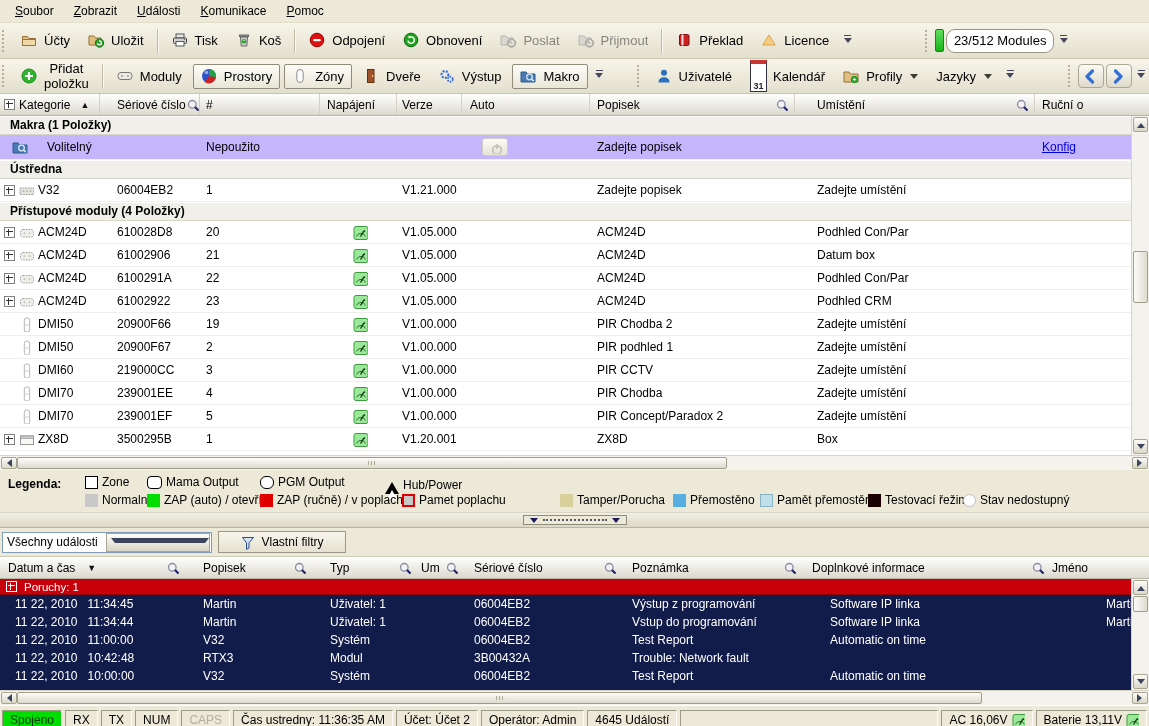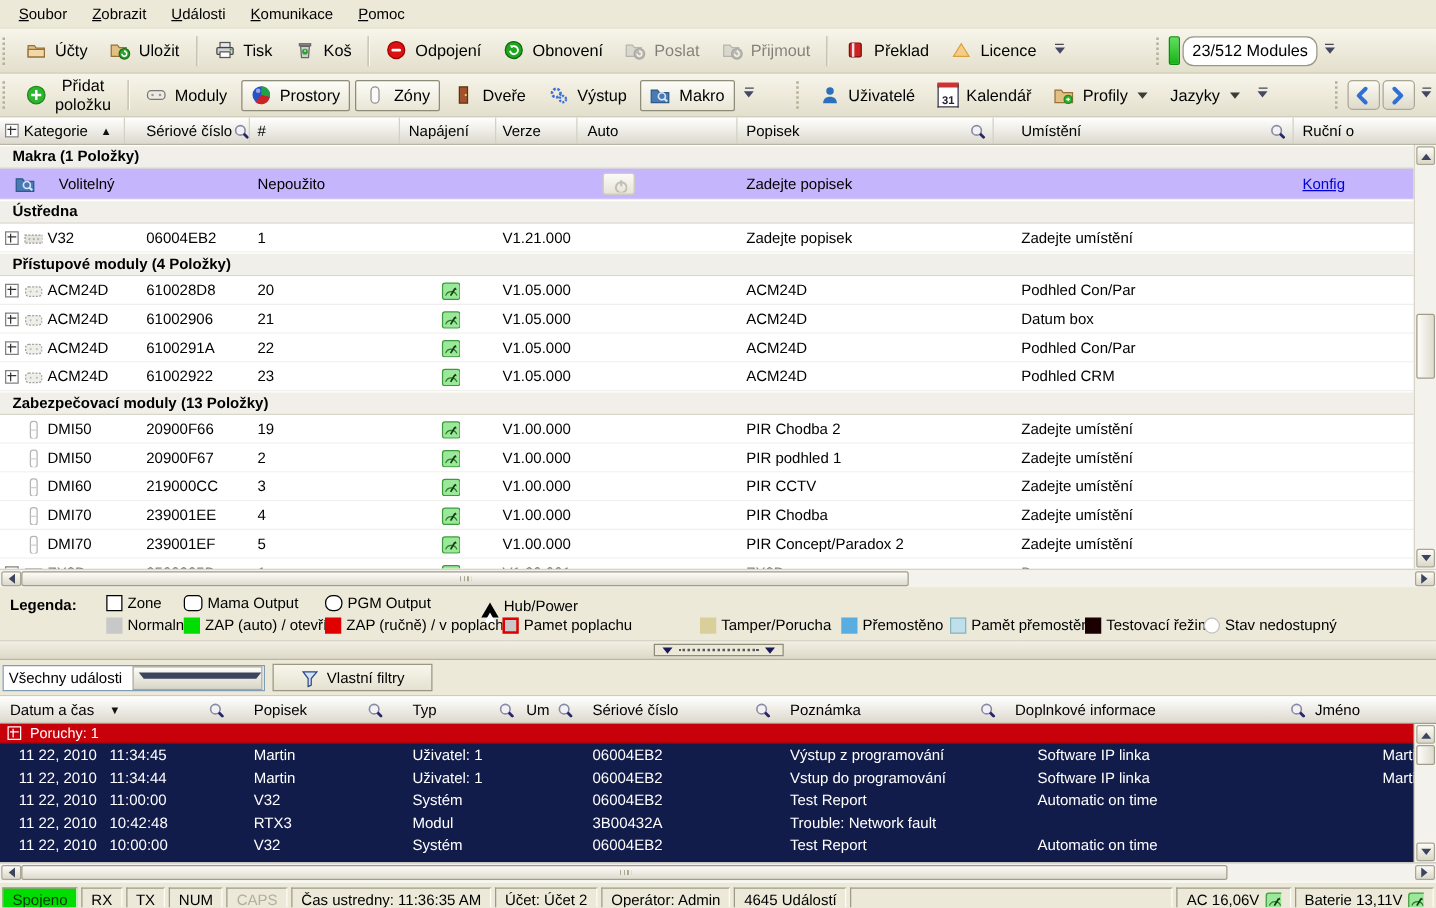--- a/index.html
+++ b/index.html
@@ -418,7 +418,7 @@
         <span>Uživatelé</span>
       </button>
     <button class="tbtn">
-        <span style="width:17px;height:20px;background:#fff;border:1px solid #334;box-sizing:border-box;display:flex;align-items:flex-end;justify-content:center;font-size:9px;font-weight:bold;color:#223;border-top:4px solid #cc3333;">31</span>
+        <span style="width:17px;height:32px;background:#fff;border:1px solid #334;box-sizing:border-box;display:flex;align-items:flex-end;justify-content:center;font-size:9px;font-weight:bold;color:#223;border-top:4px solid #cc3333;">31</span>
         <span>Kalendář</span>
       </button>
     <button class="tbtn">

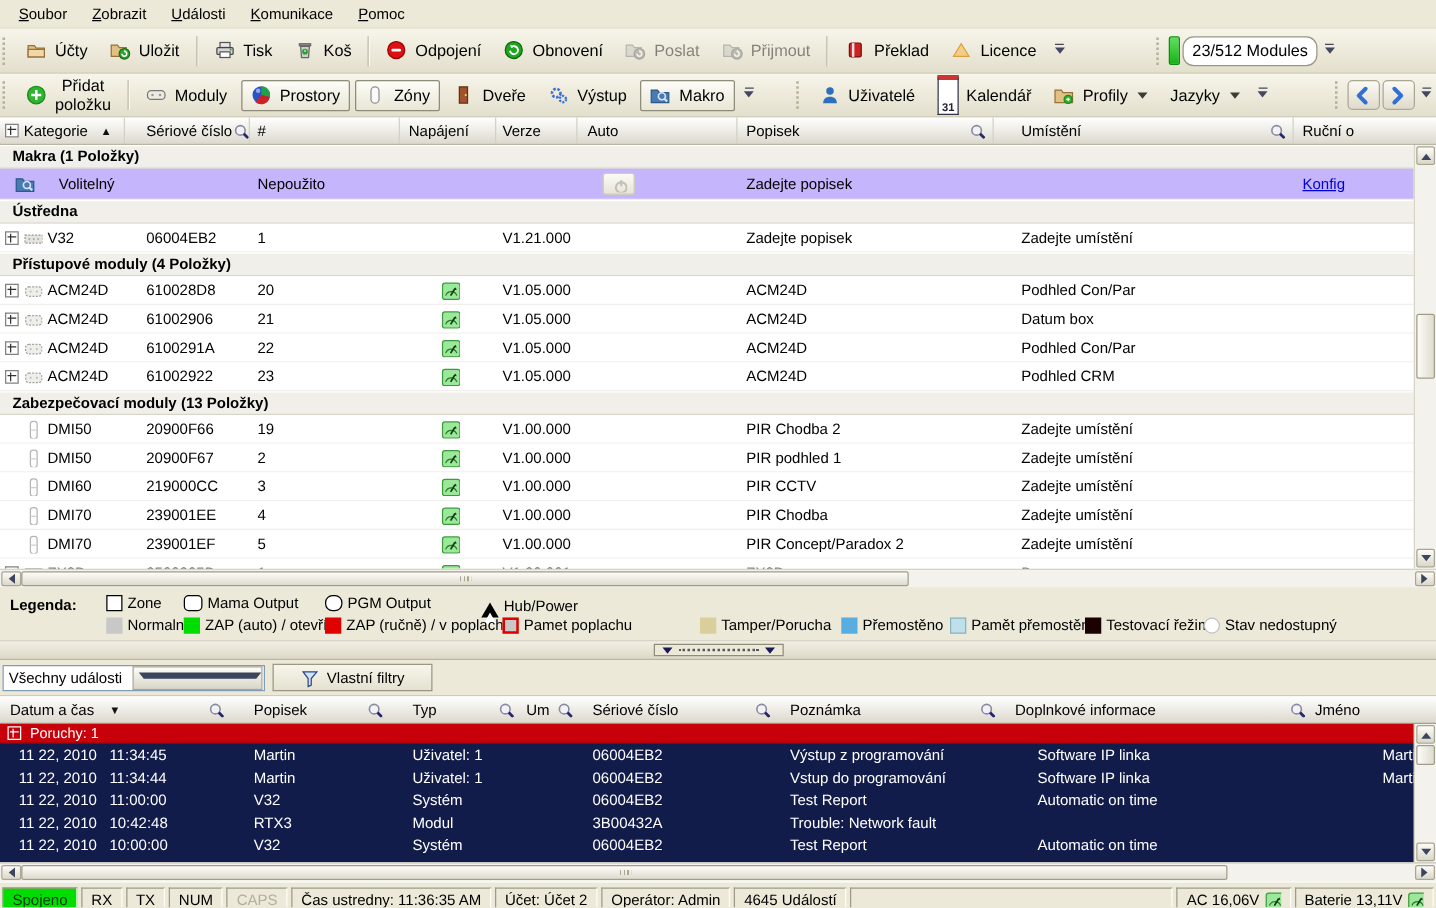--- a/index.html
+++ b/index.html
@@ -635,7 +635,6 @@
         <div class="cell c-ruc"></div>
       </div>
 
-      <div class="mgroup">Zabezpečovací moduly (13 Položky)</div>
 
       <div class="mrow">
         <div class="cell c-cat">

